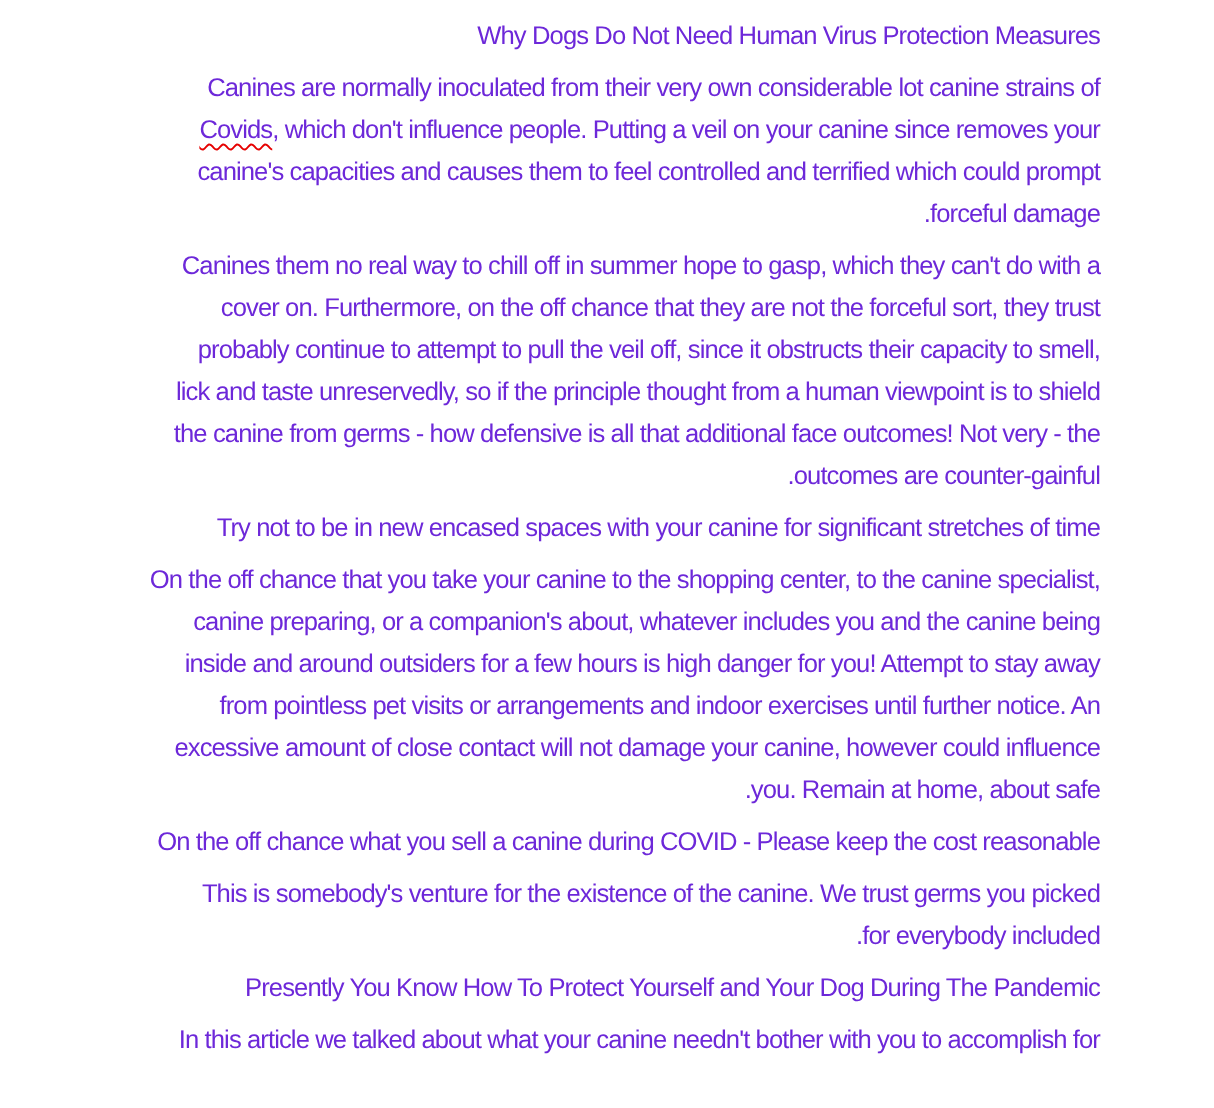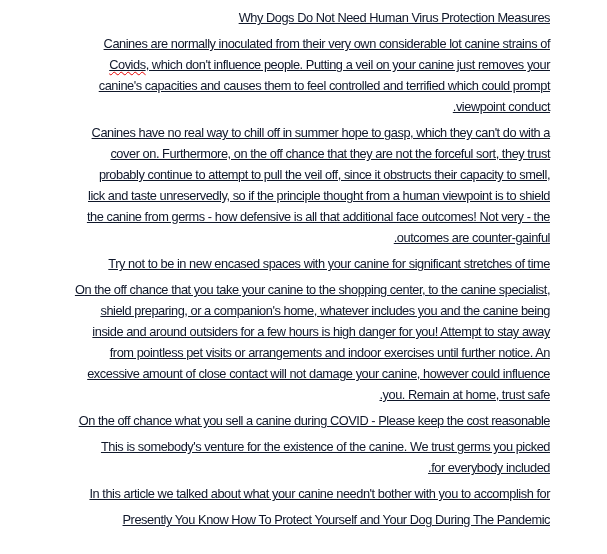--- a/index.html
+++ b/index.html
@@ -39,7 +39,7 @@
 </head>
 <body>
 
-<div class="page" style="background: rgb(255, 255, 255); color: #0f172a; text-decoration: underline;">
+<div class="page" style="background: rgb(255, 255, 255); color: #6d28d9;">
     <div class="block title">
       <div class="line"><span class="ltr"><span>Why Dogs Do Not Need Human Virus Protection Measures</span></span></div>
     </div>

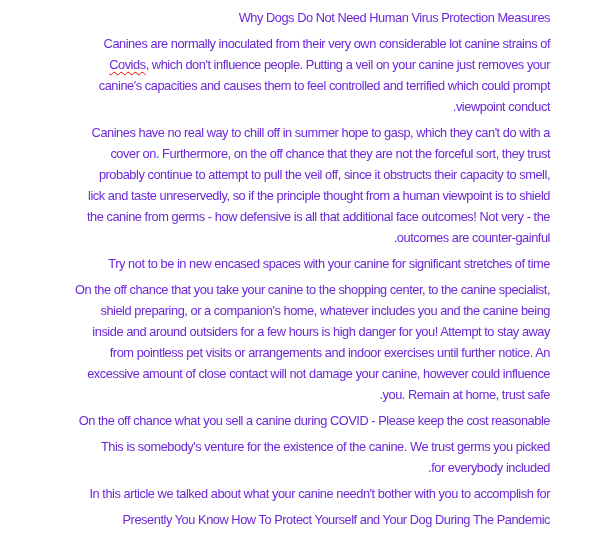--- a/index.html
+++ b/index.html
@@ -45,7 +45,7 @@
     </div>
     <div class="block paragraph">
       <div class="line"><span class="ltr"><span>Canines are normally inoculated from their very own considerable lot canine strains of</span></span></div>
-      <div class="line"><span class="ltr"><span class="misspelled" style="text-decoration-color: rgb(230, 0, 0);">Covids</span><span>, which don't influence people. Putting a veil on your canine just removes your</span></span></div>
+      <div class="line"><span class="ltr"><span class="misspelled" style="text-decoration-color: rgb(230, 0, 0);">Covids</span><span>, which don't influence people. Putting a veil on your canine since removes your</span></span></div>
       <div class="line"><span class="ltr"><span>canine's capacities and causes them to feel controlled and terrified which could prompt</span></span></div>
       <div class="line"><span class="ltr"><span>.viewpoint conduct</span></span></div>
     </div>

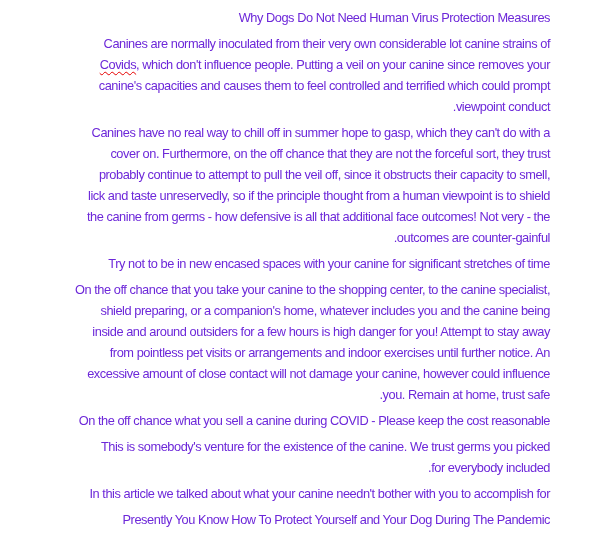--- a/index.html
+++ b/index.html
@@ -47,7 +47,7 @@
       <div class="line"><span class="ltr"><span>Canines are normally inoculated from their very own considerable lot canine strains of</span></span></div>
       <div class="line"><span class="ltr"><span class="misspelled" style="text-decoration-color: rgb(230, 0, 0);">Covids</span><span>, which don't influence people. Putting a veil on your canine since removes your</span></span></div>
       <div class="line"><span class="ltr"><span>canine's capacities and causes them to feel controlled and terrified which could prompt</span></span></div>
-      <div class="line"><span class="ltr"><span>.viewpoint conduct</span></span></div>
+      <div class="line"><span class="ltr"><span>.forceful damage</span></span></div>
     </div>
     <div class="block paragraph">
       <div class="line"><span class="ltr"><span>Canines have no real way to chill off in summer hope to gasp, which they can't do with a</span></span></div>

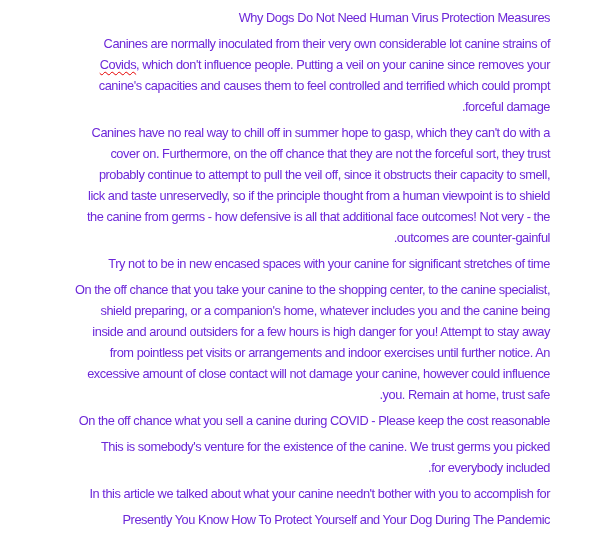--- a/index.html
+++ b/index.html
@@ -50,7 +50,7 @@
       <div class="line"><span class="ltr"><span>.forceful damage</span></span></div>
     </div>
     <div class="block paragraph">
-      <div class="line"><span class="ltr"><span>Canines have no real way to chill off in summer hope to gasp, which they can't do with a</span></span></div>
+      <div class="line"><span class="ltr"><span>Canines them no real way to chill off in summer hope to gasp, which they can't do with a</span></span></div>
       <div class="line"><span class="ltr"><span>cover on. Furthermore, on the off chance that they are not the forceful sort, they trust</span></span></div>
       <div class="line"><span class="ltr"><span>probably continue to attempt to pull the veil off, since it obstructs their capacity to smell,</span></span></div>
       <div class="line"><span class="ltr"><span>lick and taste unreservedly, so if the principle thought from a human viewpoint is to shield</span></span></div>

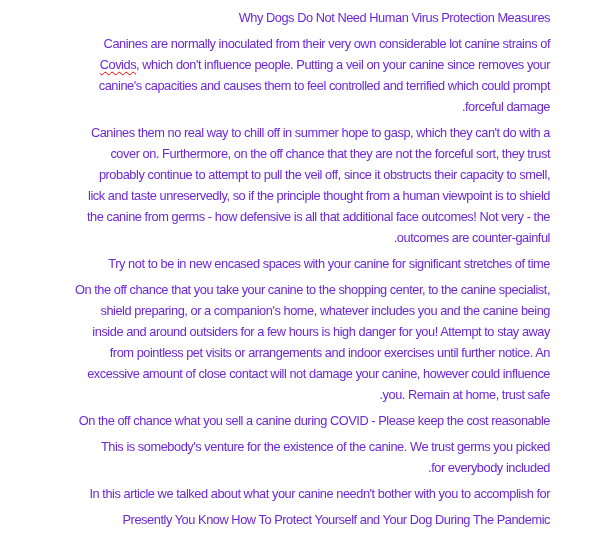--- a/index.html
+++ b/index.html
@@ -62,7 +62,7 @@
     </div>
     <div class="block paragraph">
       <div class="line"><span class="ltr"><span>On the off chance that you take your canine to the shopping center, to the canine specialist,</span></span></div>
-      <div class="line"><span class="ltr"><span>shield preparing, or a companion's home, whatever includes you and the canine being</span></span></div>
+      <div class="line"><span class="ltr"><span>canine preparing, or a companion's about, whatever includes you and the canine being</span></span></div>
       <div class="line"><span class="ltr"><span>inside and around outsiders for a few hours is high danger for you! Attempt to stay away</span></span></div>
       <div class="line"><span class="ltr"><span>from pointless pet visits or arrangements and indoor exercises until further notice. An</span></span></div>
       <div class="line"><span class="ltr"><span>excessive amount of close contact will not damage your canine, however could influence</span></span></div>

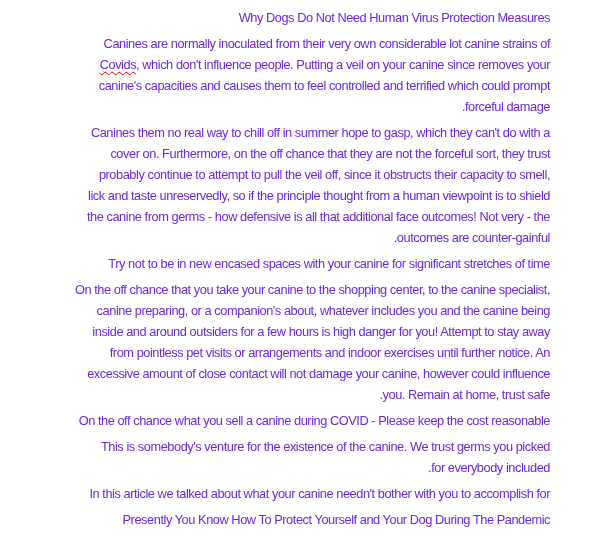--- a/index.html
+++ b/index.html
@@ -66,7 +66,7 @@
       <div class="line"><span class="ltr"><span>inside and around outsiders for a few hours is high danger for you! Attempt to stay away</span></span></div>
       <div class="line"><span class="ltr"><span>from pointless pet visits or arrangements and indoor exercises until further notice. An</span></span></div>
       <div class="line"><span class="ltr"><span>excessive amount of close contact will not damage your canine, however could influence</span></span></div>
-      <div class="line"><span class="ltr"><span>.you. Remain at home, trust safe</span></span></div>
+      <div class="line"><span class="ltr"><span>.you. Remain at home, about safe</span></span></div>
     </div>
     <div class="block heading">
       <div class="line"><span class="ltr"><span>On the off chance what you sell a canine during COVID - Please keep the cost reasonable</span></span></div>

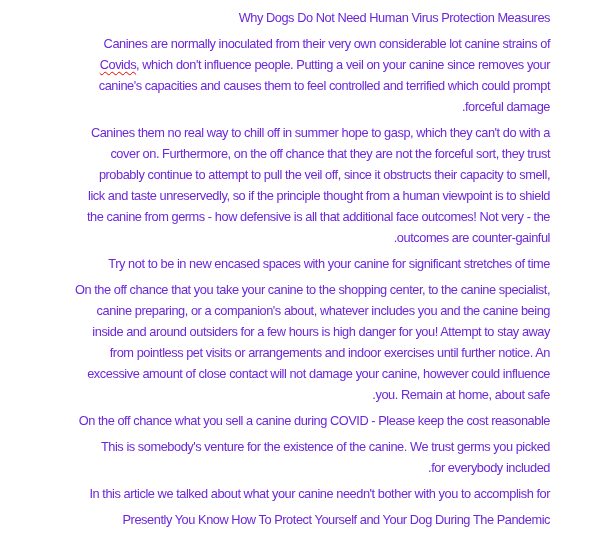--- a/index.html
+++ b/index.html
@@ -75,11 +75,11 @@
       <div class="line"><span class="ltr"><span>This is somebody's venture for the existence of the canine. We trust germs you picked</span></span></div>
       <div class="line"><span class="ltr"><span>.for everybody included</span></span></div>
     </div>
+    <div class="block heading">
+      <div class="line"><span class="ltr"><span>Presently You Know How To Protect Yourself and Your Dog During The Pandemic</span></span></div>
+    </div>
     <div class="block paragraph">
       <div class="line"><span class="ltr"><span>In this article we talked about what your canine needn't bother with you to accomplish for</span></span></div>
-    </div>
-    <div class="block heading">
-      <div class="line"><span class="ltr"><span>Presently You Know How To Protect Yourself and Your Dog During The Pandemic</span></span></div>
     </div>
   </div>
 

